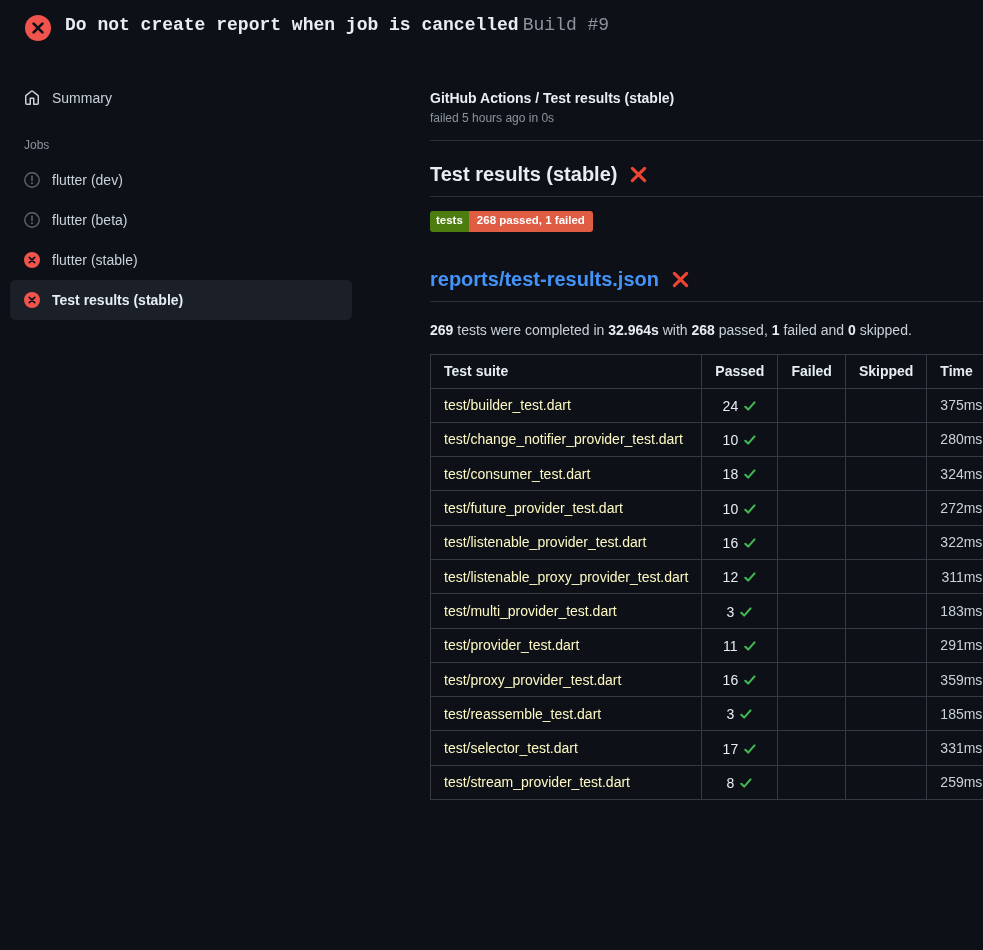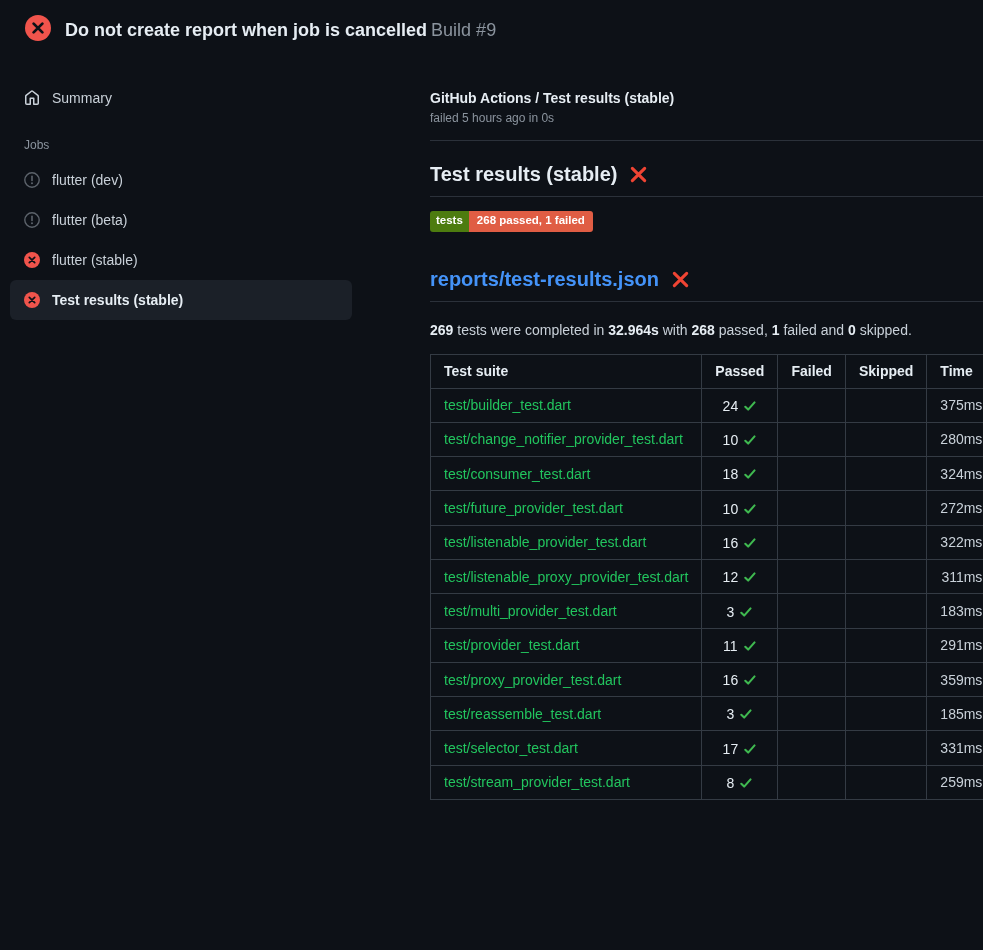--- a/index.html
+++ b/index.html
@@ -13,9 +13,10 @@
   }
   .topbar {
     display: flex;
-    align-items: flex-end;
+    align-items: flex-start;
     gap: 14px;
     padding: 15px 24px 13px 25px;
+    font-family: Liberation Mono, monospace;
   }
   .topbar h1 { font-size: 18px; font-weight: 700; color: #e6edf3; }
   .topbar .build { color: #8b949e; font-weight: 400; margin-left: 4px; }

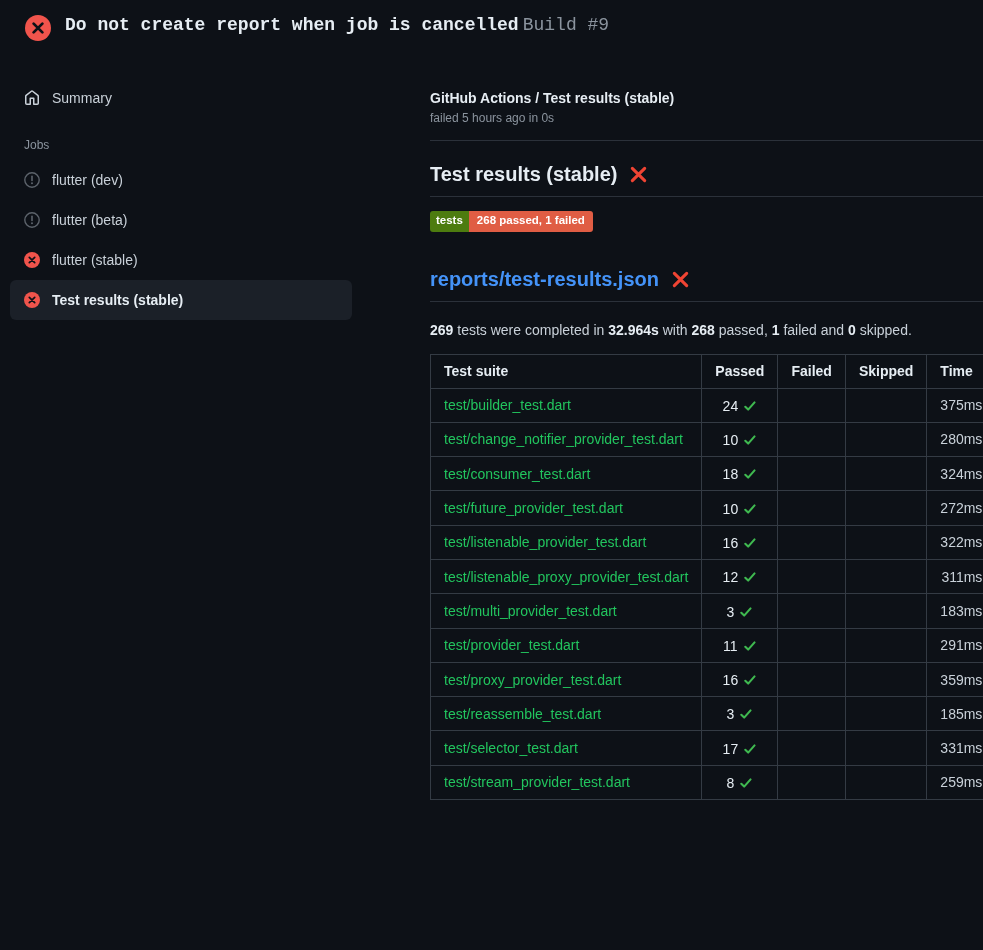--- a/index.html
+++ b/index.html
@@ -108,7 +108,7 @@
   th.col-passed, th.col-failed, th.col-skipped,
   td.col-passed, td.col-failed, td.col-skipped { text-align: center; }
   th.col-time, td.col-time { text-align: right; }
-  td.col-suite a { color: #22c55e; text-decoration: none; }
+  td.col-suite a { color: #fef9c3; text-decoration: none; }
   td.col-passed, td.col-failed {
     color: #e6edf3;
   }

